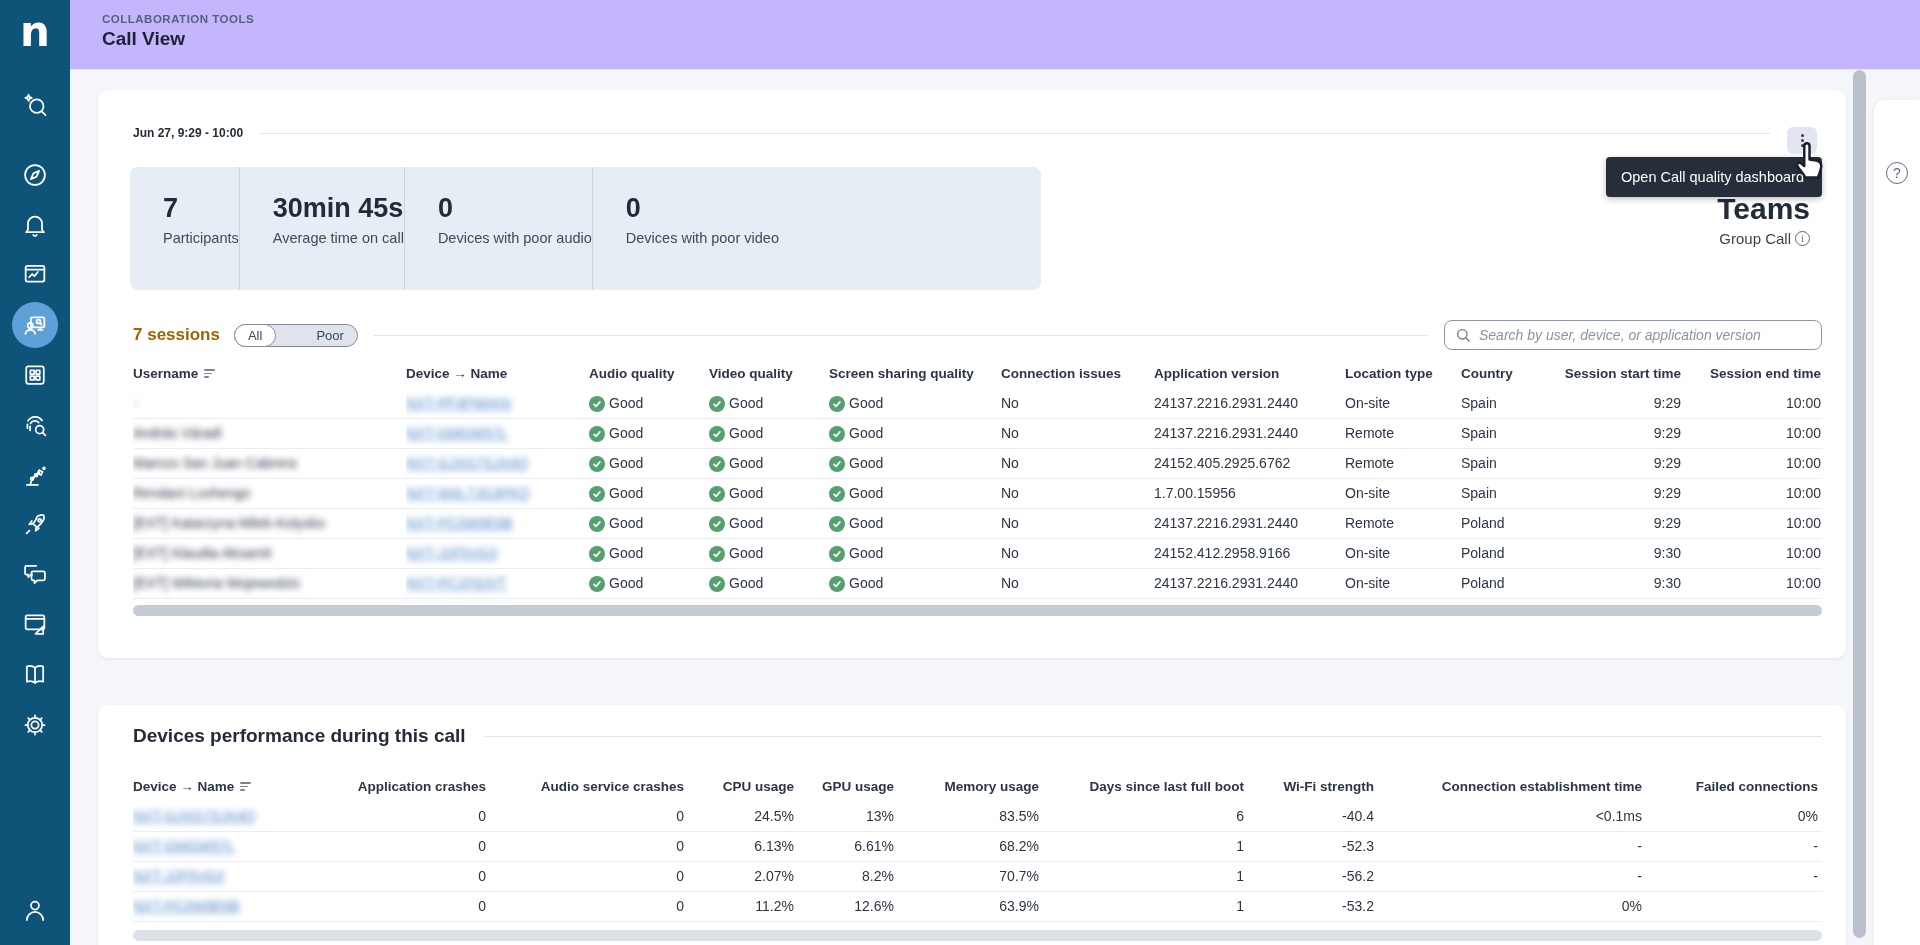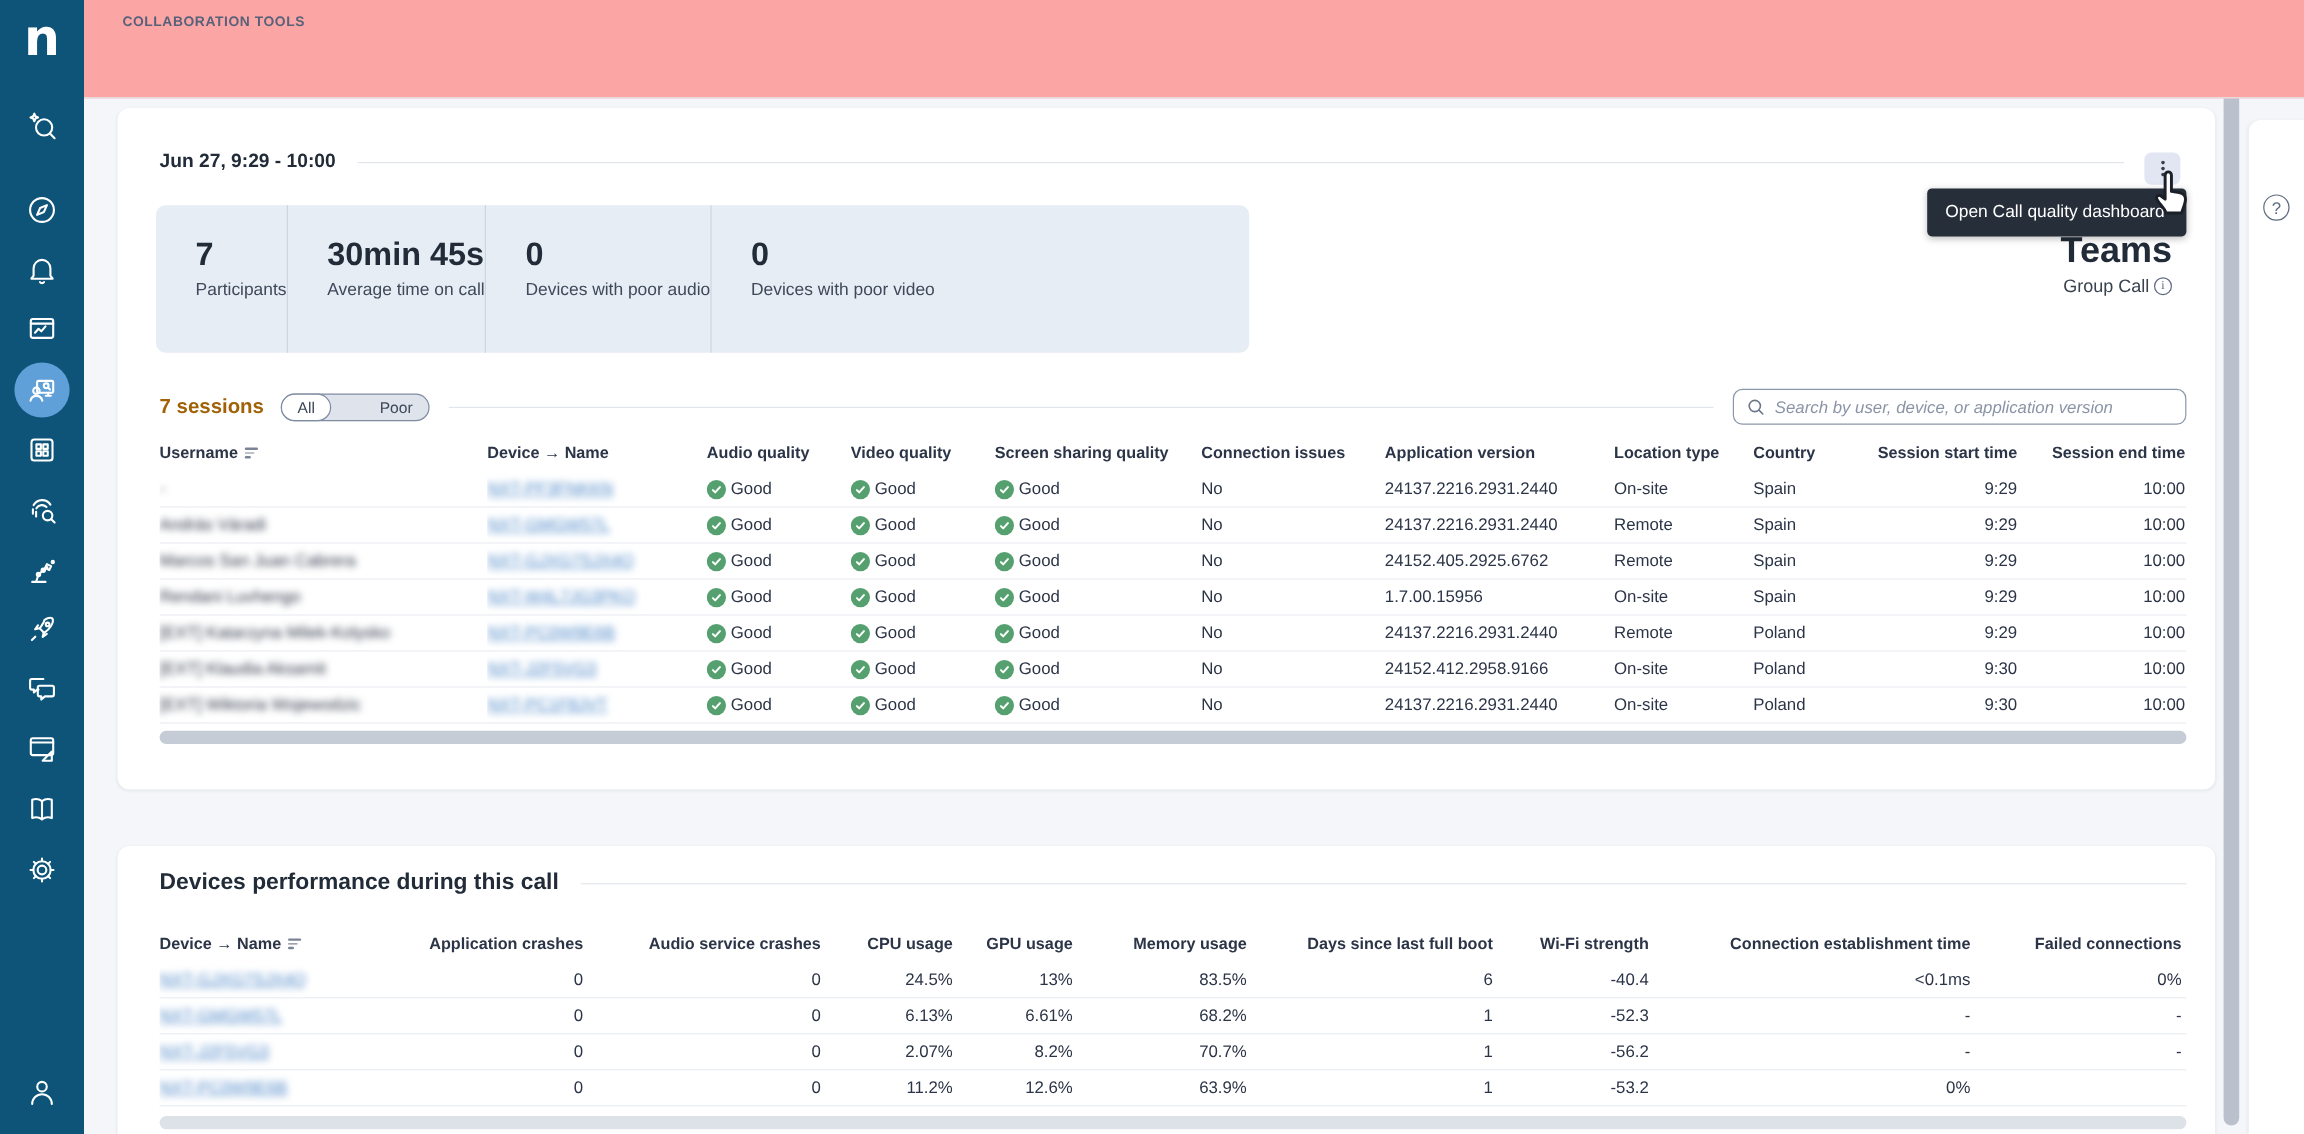--- a/index.html
+++ b/index.html
@@ -15,7 +15,7 @@
   .active-wrap svg { width:28px; height:28px; }
 
   
-  .topbar { position:absolute; left:70px; right:0; top:0; height:82px; background:#fca5a5; border-bottom:1px solid #e5e8ee; padding:13px 0 0 32px; z-index:5; }
+  .topbar { position:absolute; left:70px; right:0; top:0; height:70px; background:#c4b5fd; border-bottom:1px solid #e5e8ee; padding:13px 0 0 32px; z-index:5; }
   .crumb { font-size:11.5px; font-weight:700; letter-spacing:.5px; color:#57617a; }
   .page-title { font-size:19px; font-weight:700; color:#1c2433; margin-top:3px; }
 

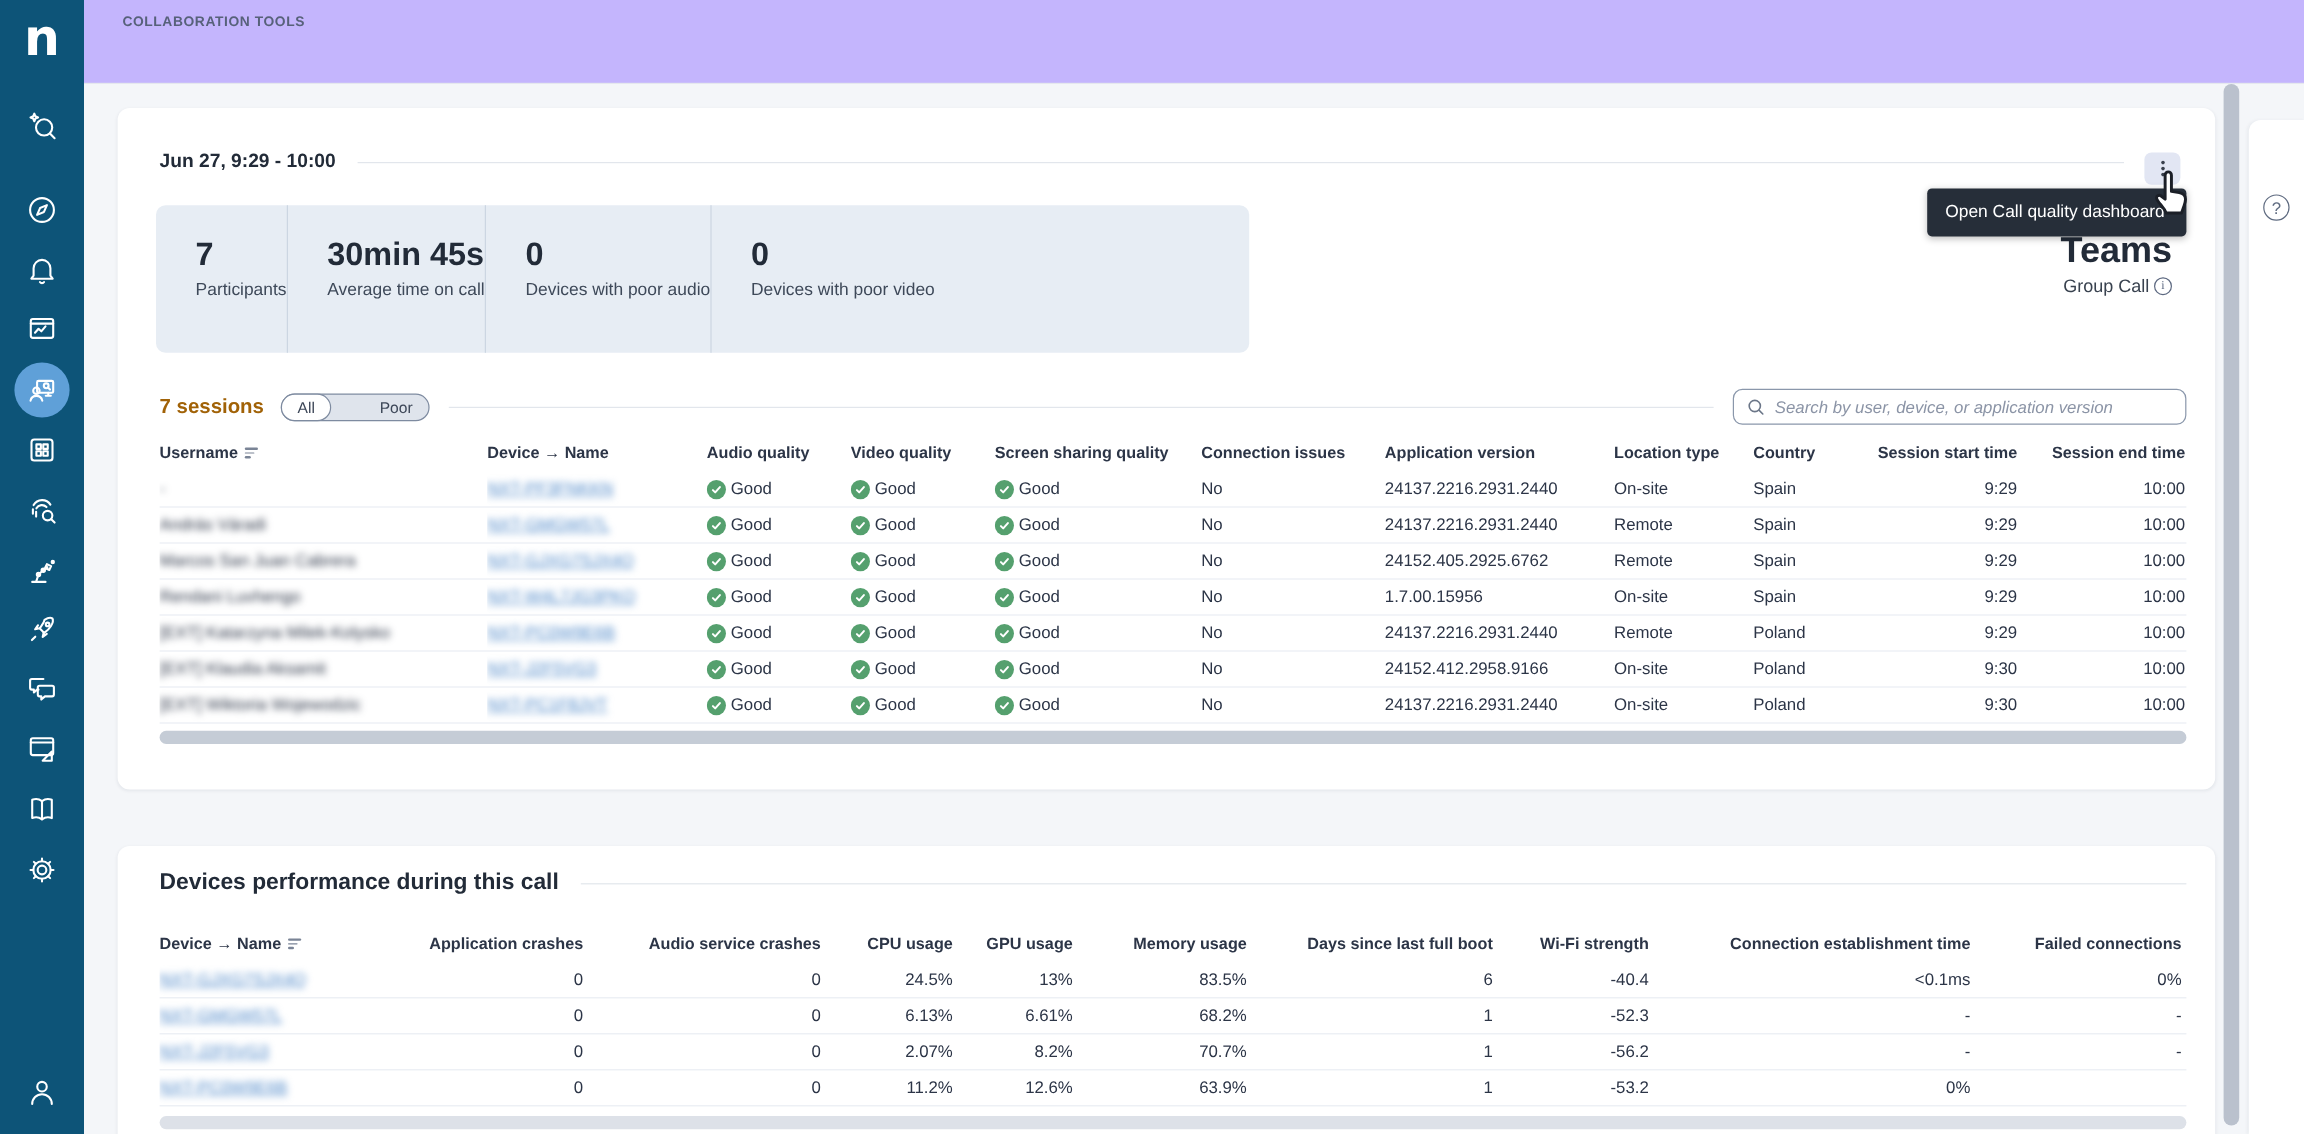--- a/index.html
+++ b/index.html
@@ -206,6 +206,7 @@
 
 <header class="topbar">
   <div class="crumb">COLLABORATION TOOLS</div>
+  <div class="page-title">Call View</div>
 </header>
 
 <section class="card card1">

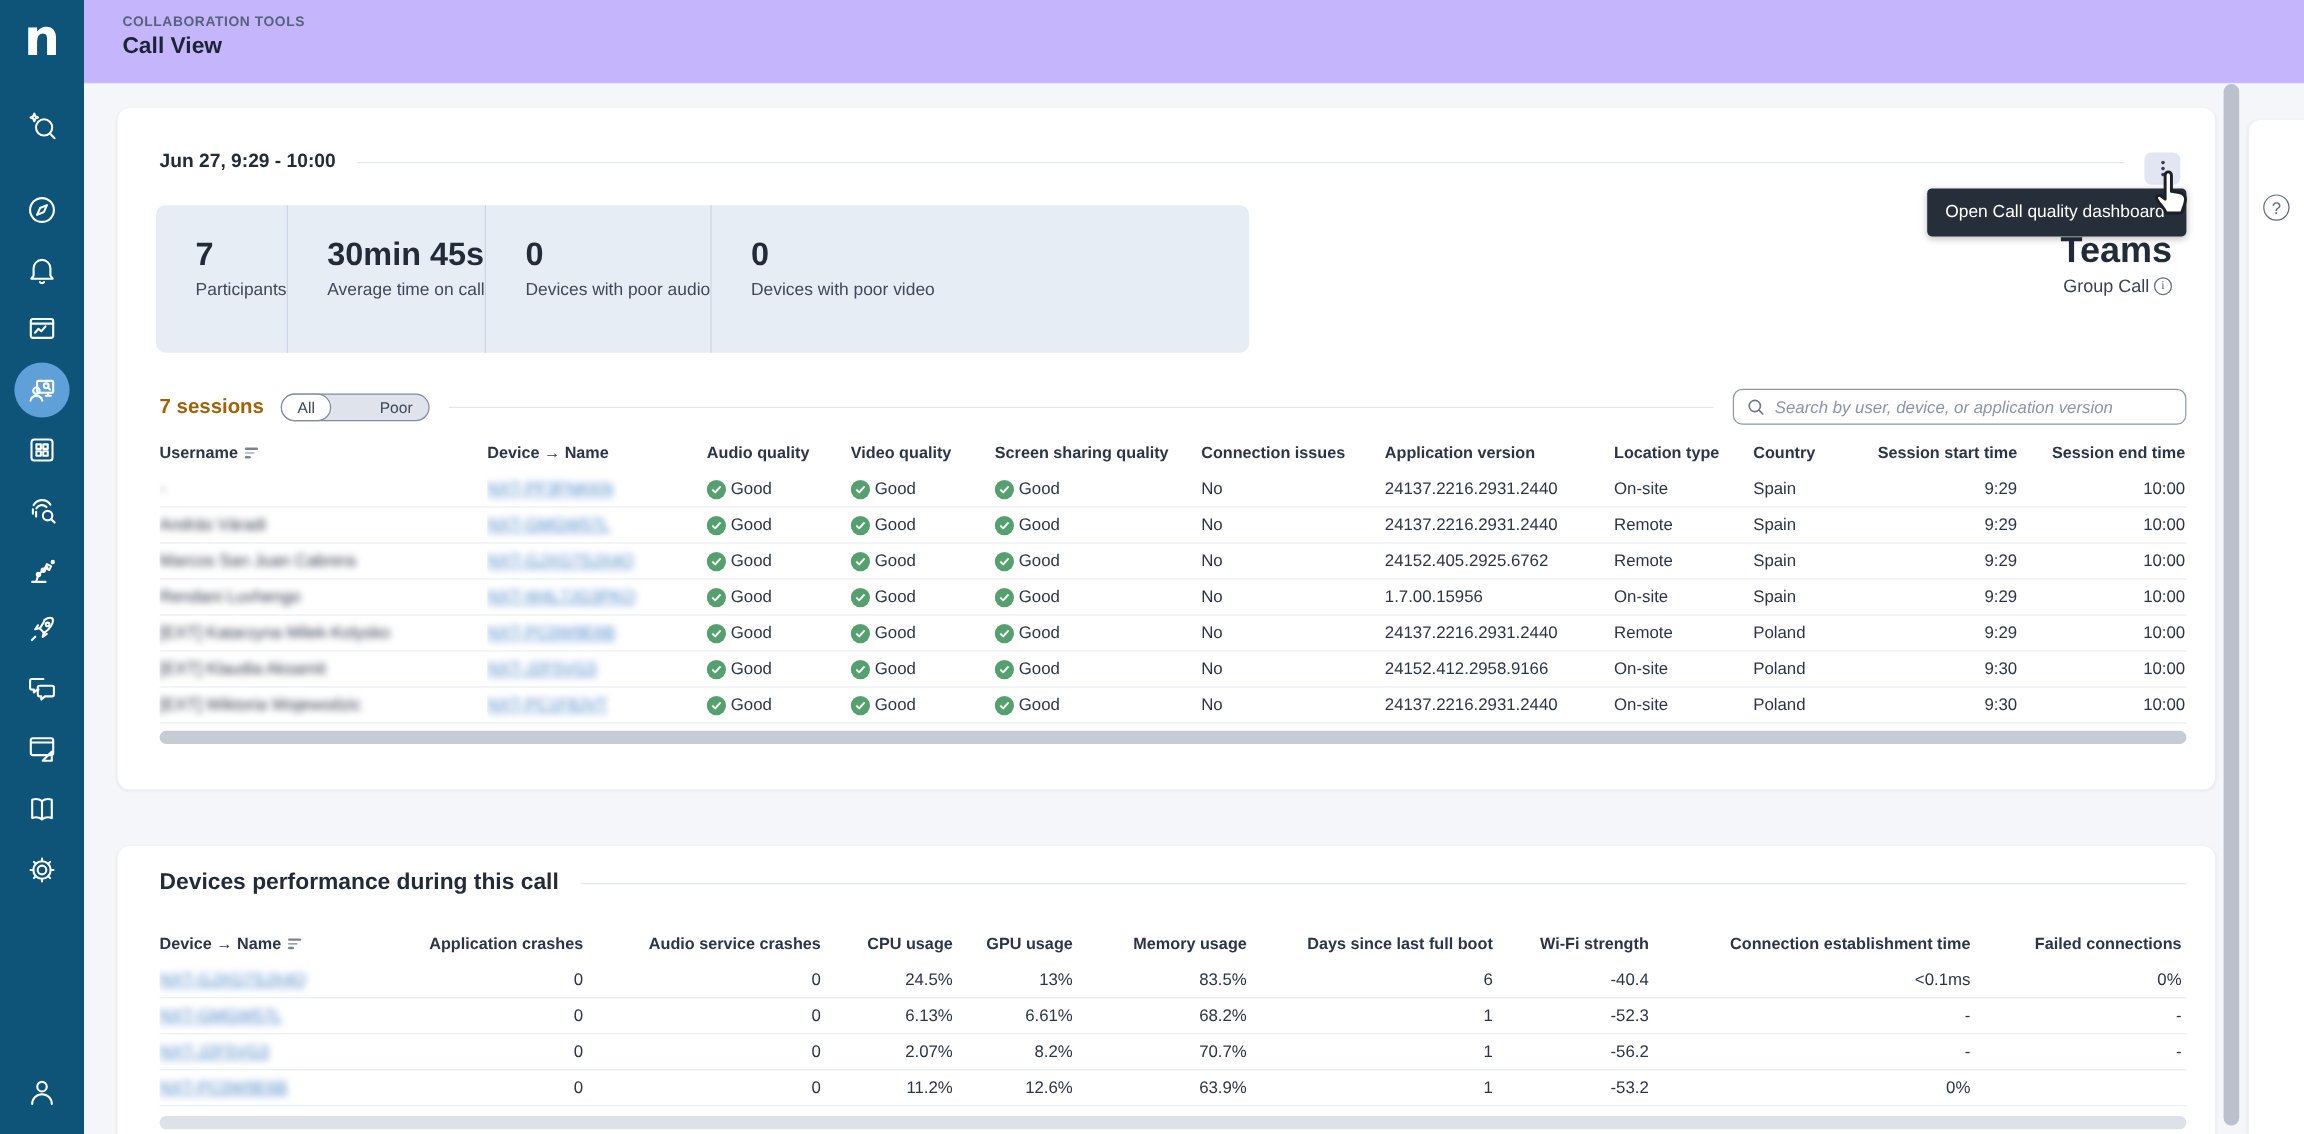--- a/index.html
+++ b/index.html
@@ -25,7 +25,7 @@
   .card2 { left:98px; top:705px; width:1748px; height:280px; }
 
   .title-row { display:flex; align-items:center; padding:36px 76px 0 35px; }
-  .card-title { font-size:16px; font-weight:700; color:#222b38; white-space:nowrap; }
+  .card-title { font-size:12px; font-weight:700; color:#222b38; white-space:nowrap; }
   .hr-line { flex:1; height:1px; background:#e2e6ec; margin-left:18px; }
 
   

